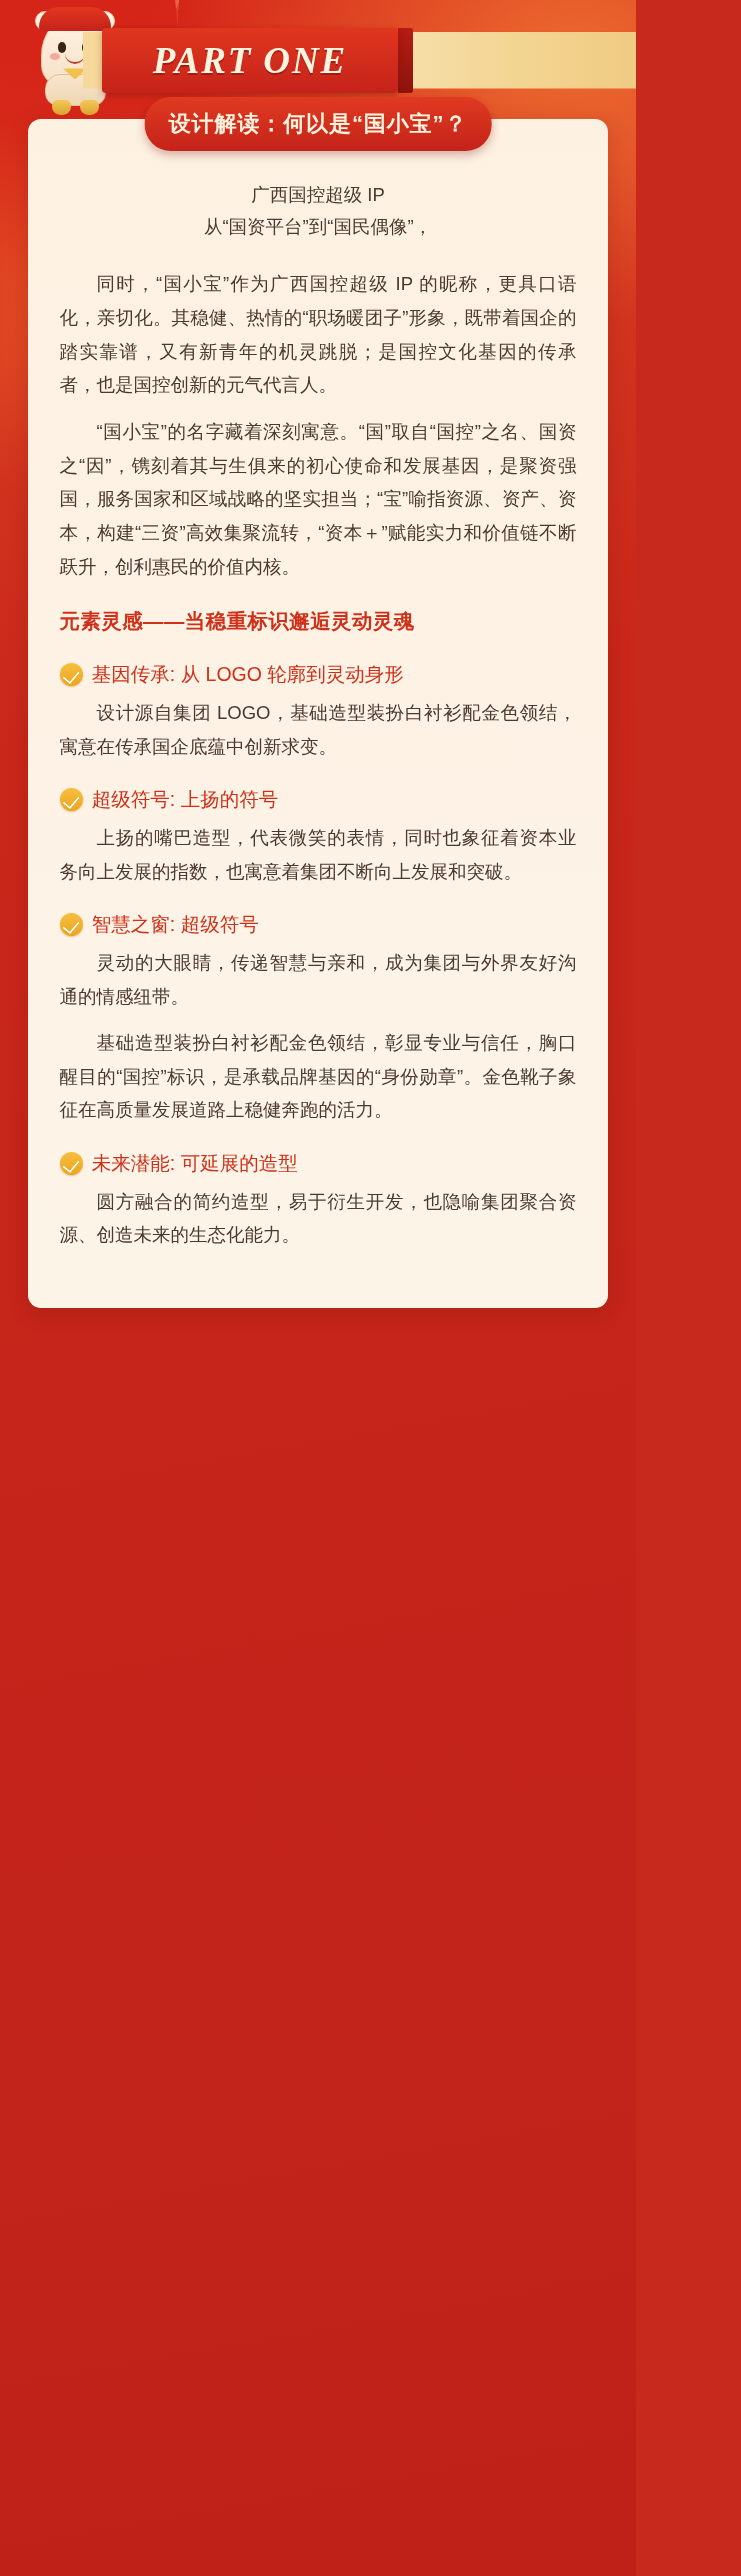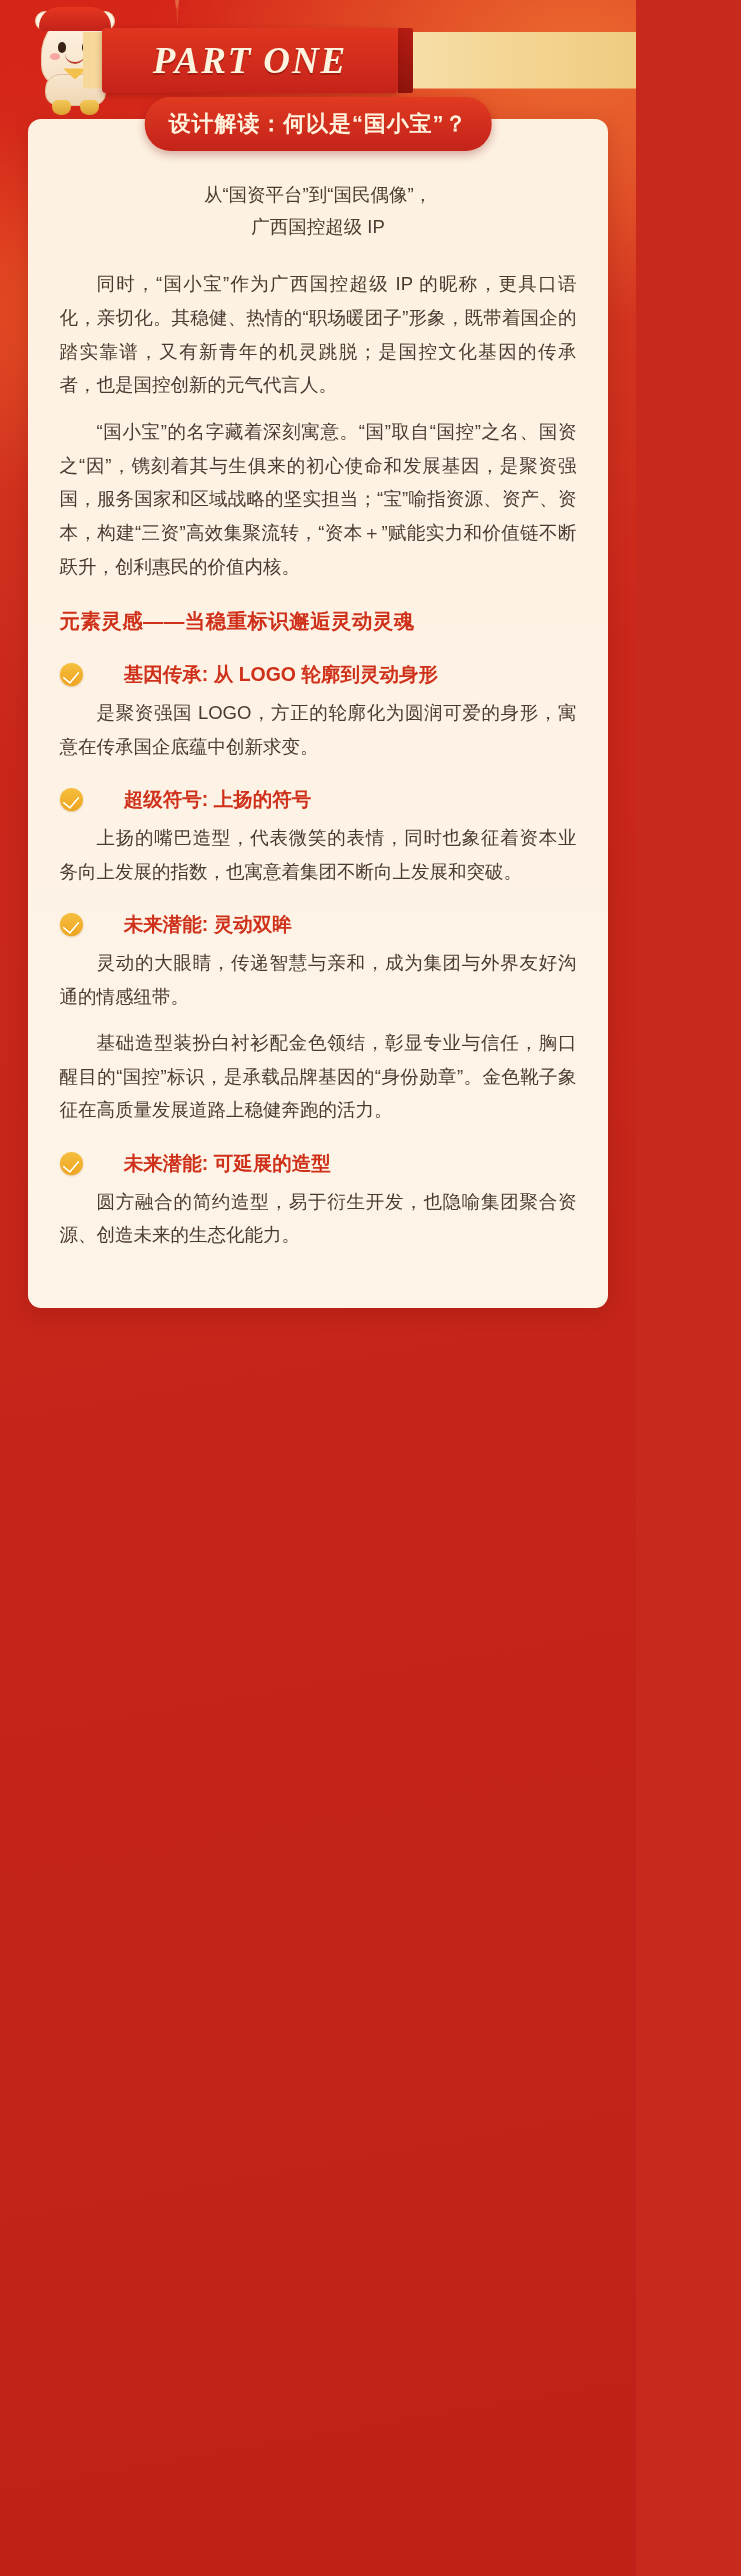--- a/index.html
+++ b/index.html
@@ -294,8 +294,8 @@
     <div class="title-pill">设计解读：何以是“国小宝”？</div>
 
     <div class="lead">
+      <div>广西国控超级 IP</div>
       <div>从“国资平台”到“国民偶像”，</div>
-      <div>广西国控超级 IP</div>
     </div>
 
 

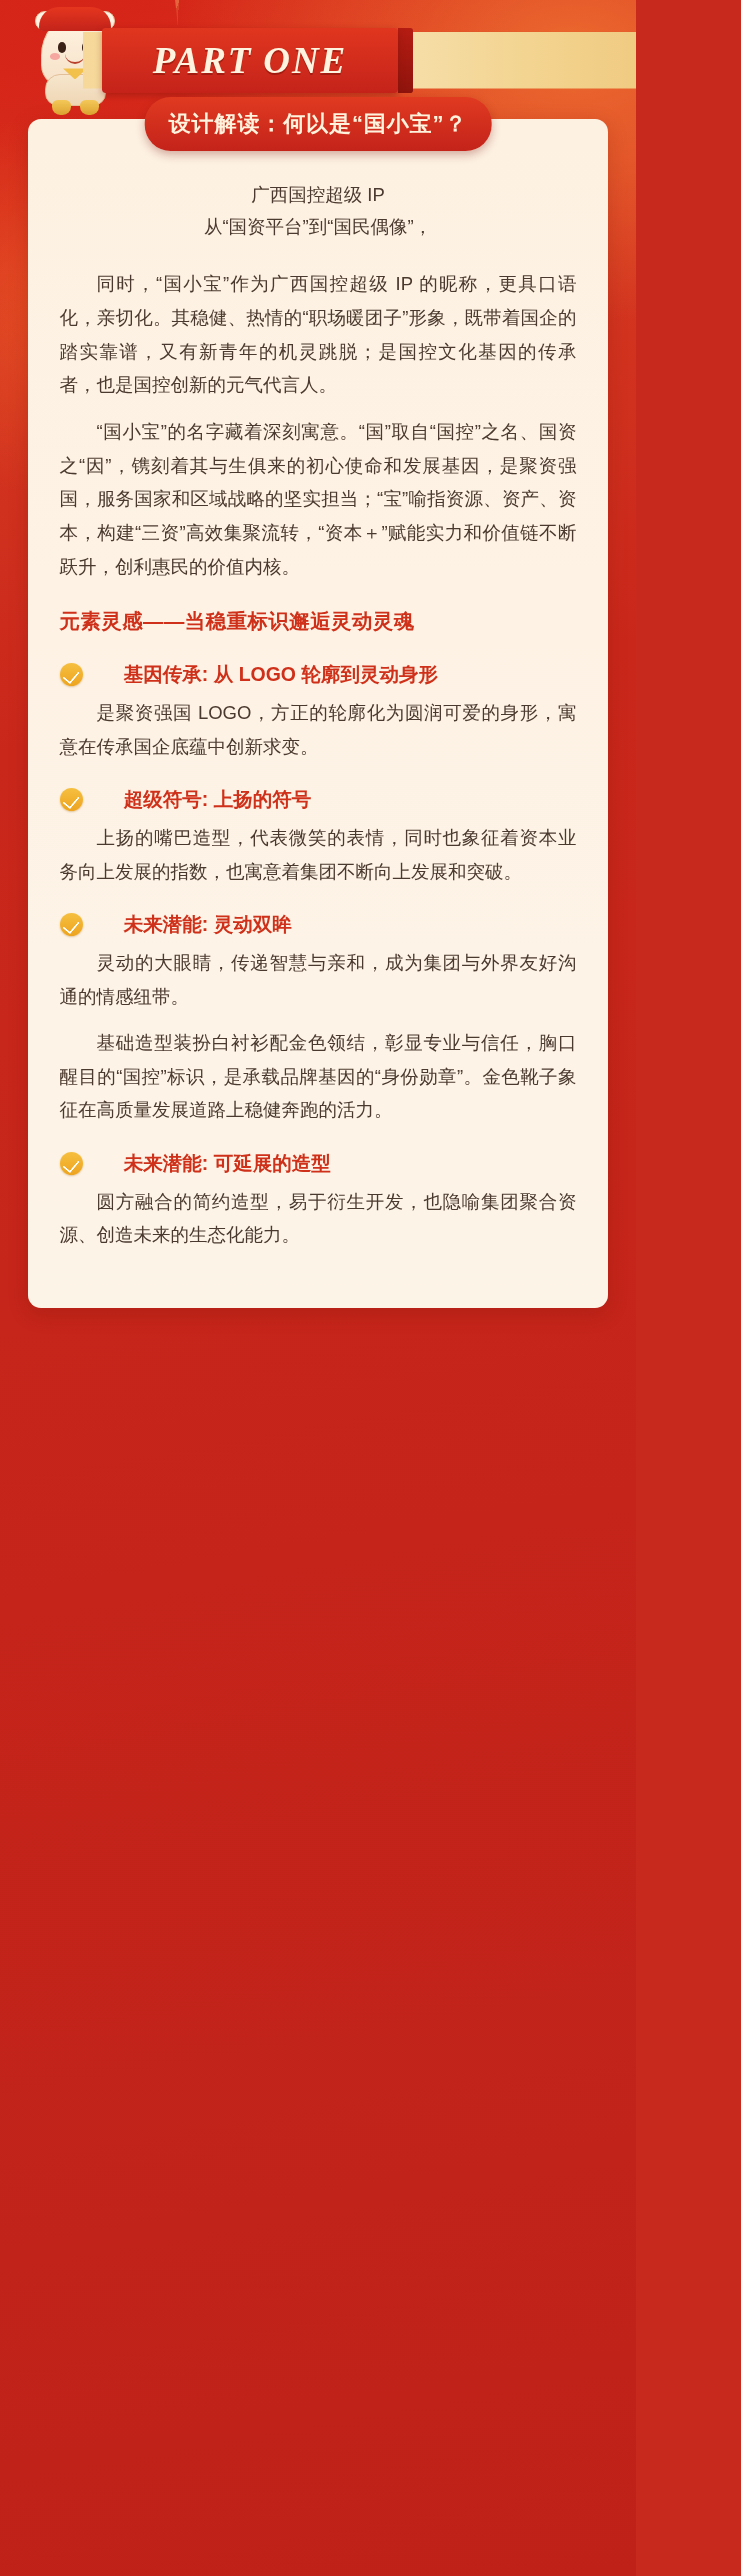--- a/index.html
+++ b/index.html
@@ -254,9 +254,8 @@
   .sub-head-text {
     color: #cf3019;
     font-size: 19.5px;
-    font-weight: bold;
+    font-weight: normal;
     line-height: 1.45;
-    margin-left: 32px;
   }
 </style>
 </head>

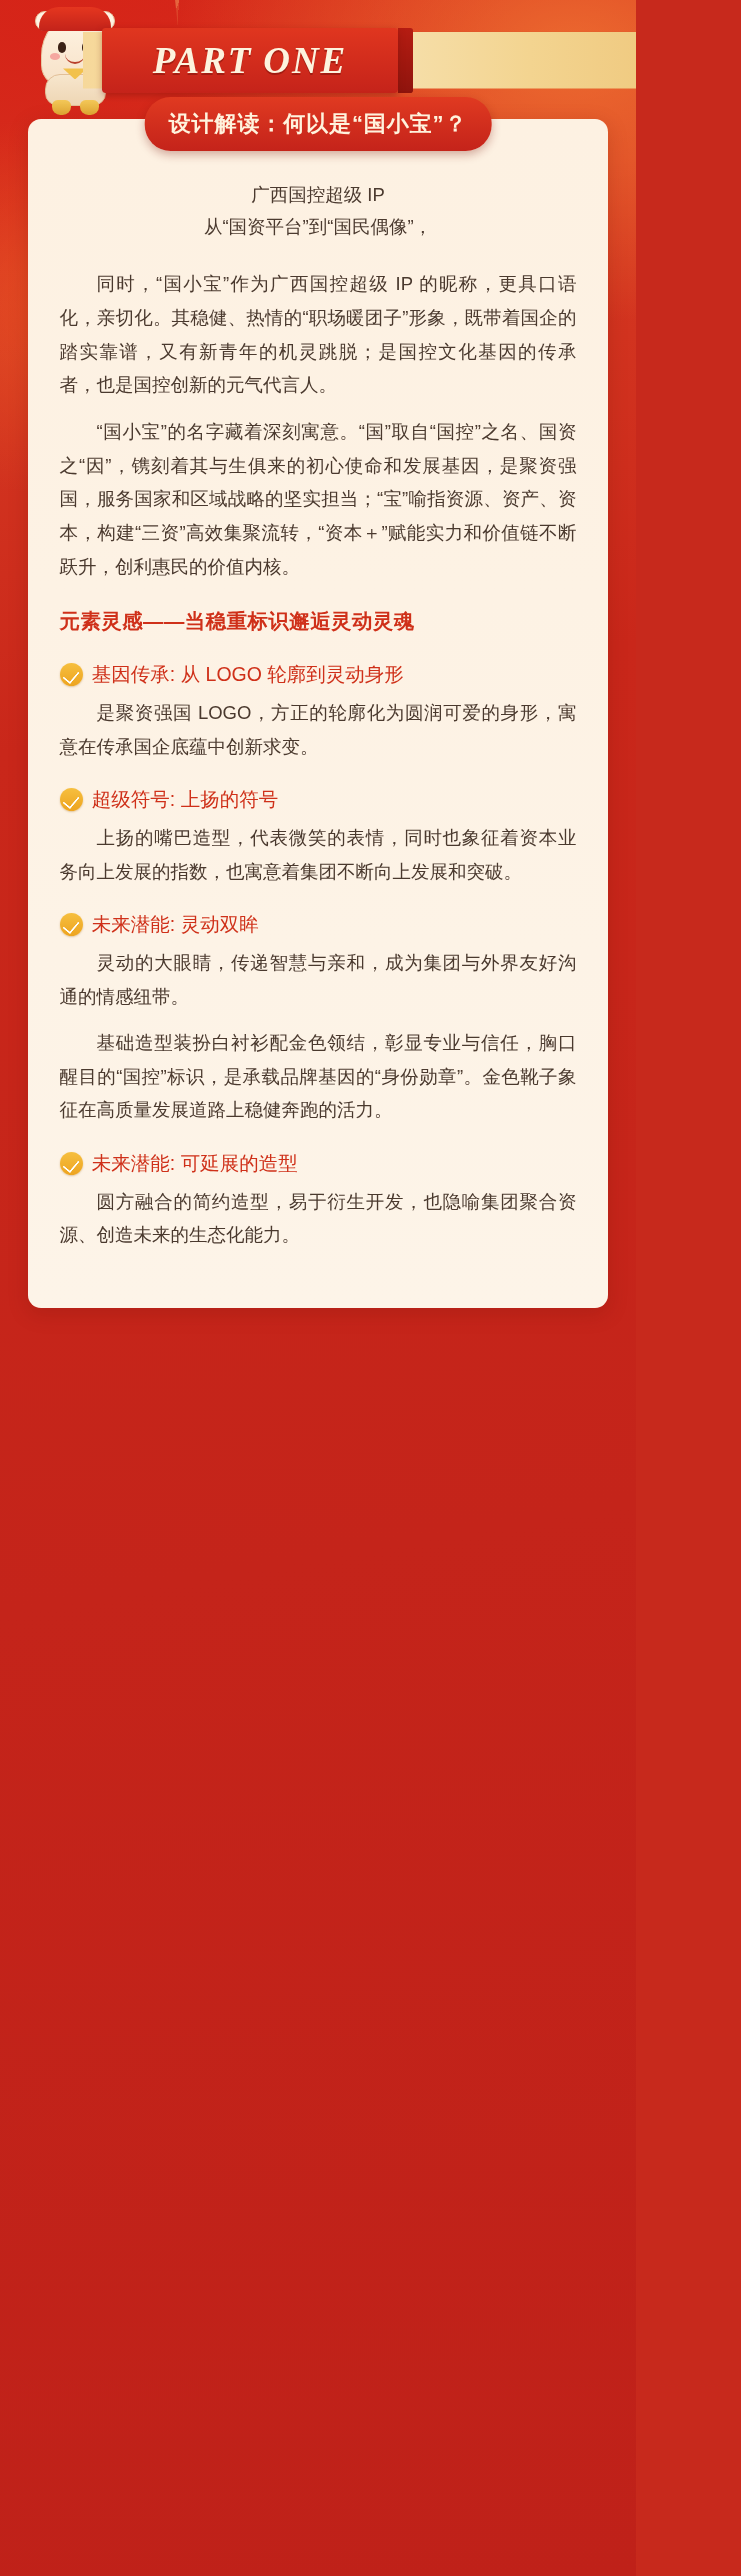--- a/index.html
+++ b/index.html
@@ -307,7 +307,7 @@
       <span class="check"></span>
       <span class="sub-head-text">基因传承: 从 LOGO 轮廓到灵动身形</span>
     </div>
-    <p class="body">是聚资强国 LOGO，方正的轮廓化为圆润可爱的身形，寓意在传承国企底蕴中创新求变。</p>
+    <p class="body">设计源自集团 LOGO，基础造型装扮白衬衫配金色领结，寓意在传承国企底蕴中创新求变。</p>
 
     <div class="sub-head">
       <span class="check"></span>

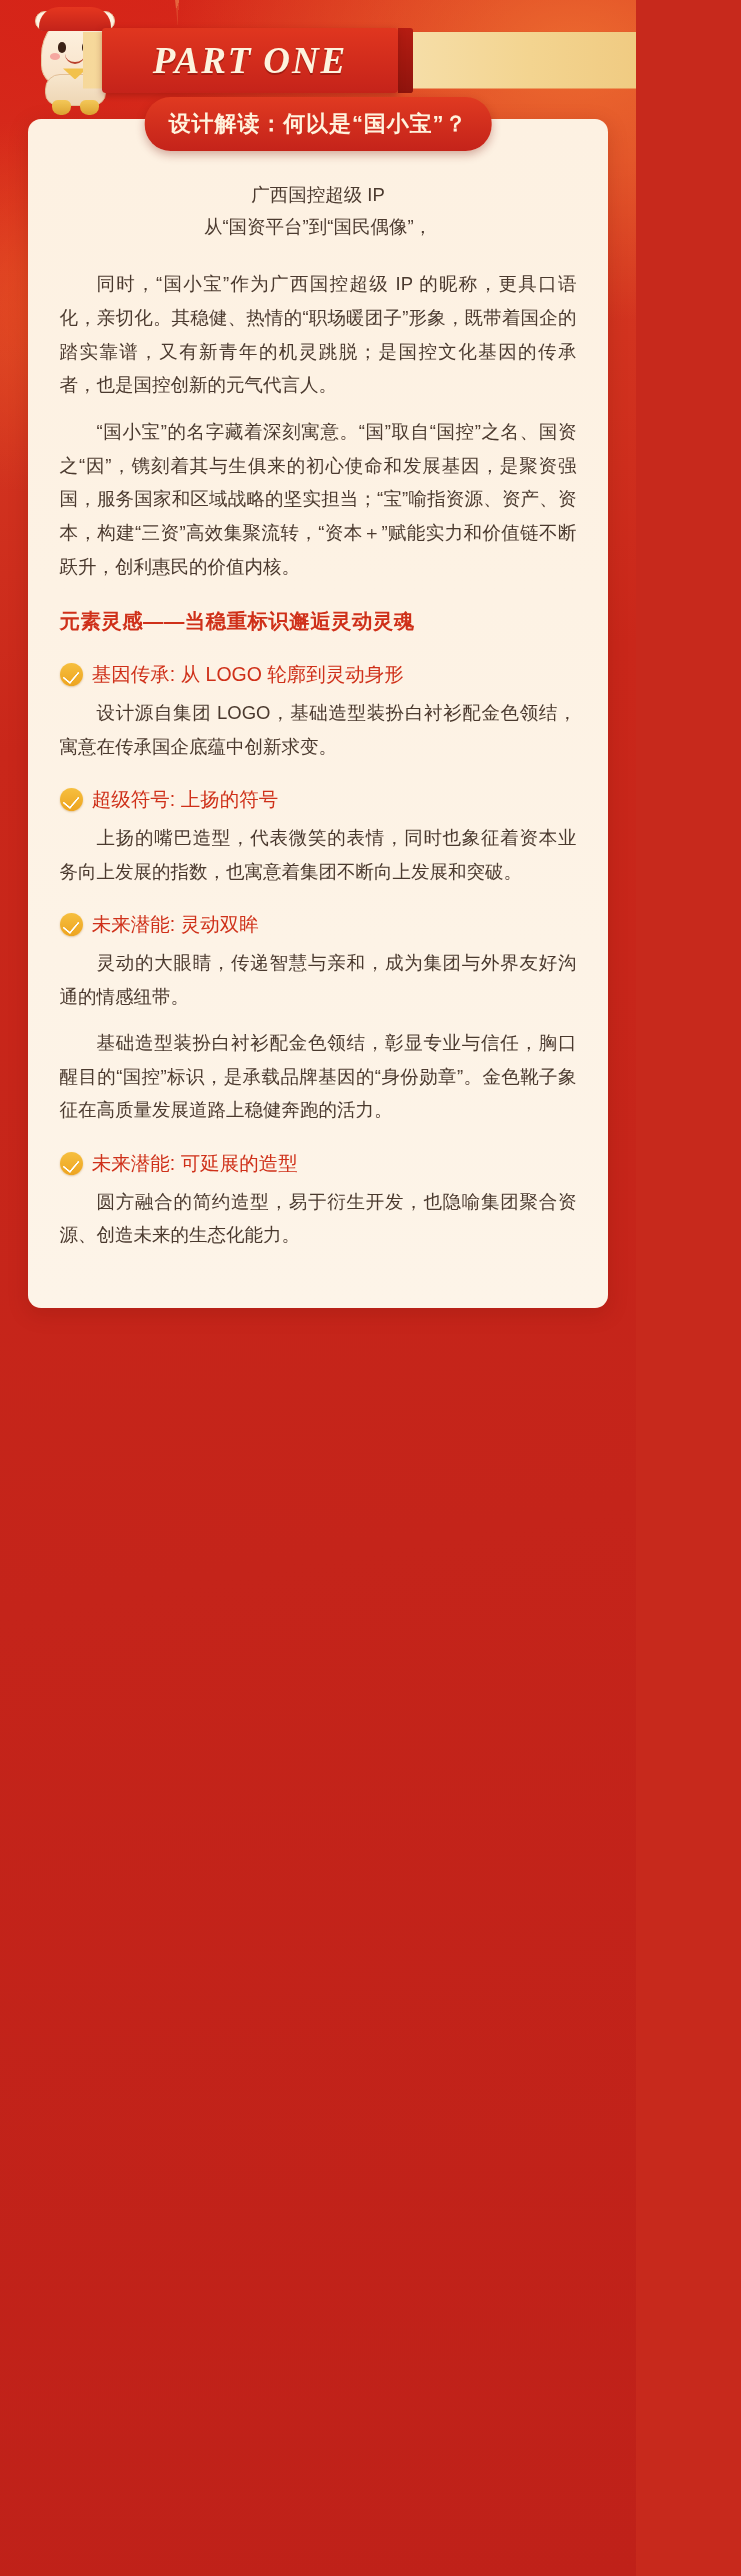--- a/index.html
+++ b/index.html
@@ -317,7 +317,7 @@
 
     <div class="sub-head">
       <span class="check"></span>
-      <span class="sub-head-text">未来潜能: 灵动双眸</span>
+      <span class="sub-head-text">智慧之窗: 超级符号</span>
     </div>
     <p class="body">灵动的大眼睛，传递智慧与亲和，成为集团与外界友好沟通的情感纽带。</p>
 

